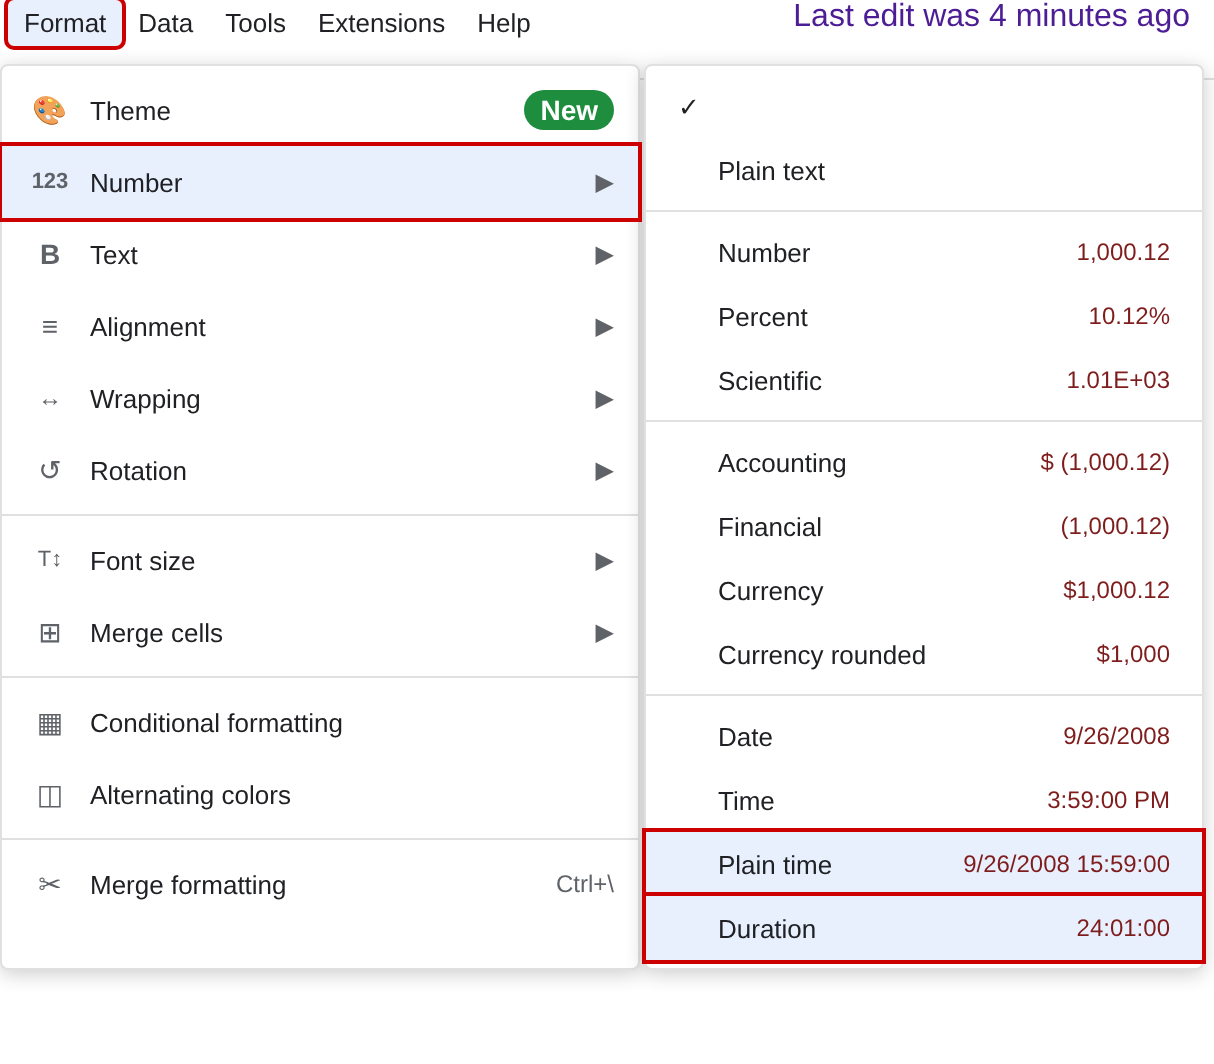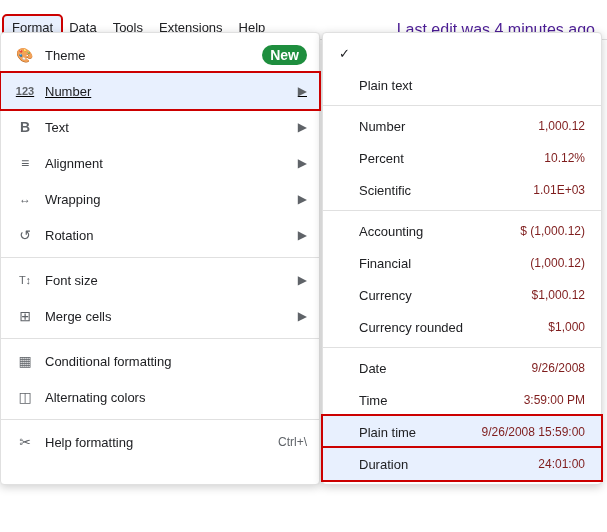--- a/index.html
+++ b/index.html
@@ -16,7 +16,7 @@
     
     .menubar {
       display: flex;
-      align-items: flex-end;
+      align-items: flex-start;
       height: 40px;
       background: #fff;
       border-bottom: 1px solid #e0e0e0;

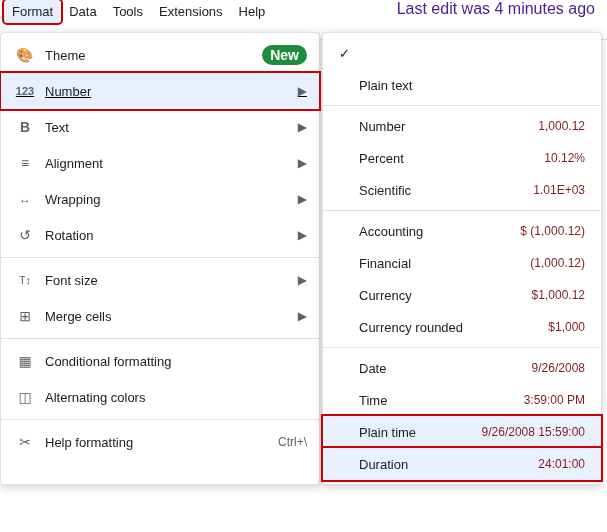--- a/index.html
+++ b/index.html
@@ -69,7 +69,6 @@
     .menu-item.highlighted {
       background: #e8f0fe;
       outline: 2px solid #c00;
-      text-decoration: underline;
     }
     .menu-item-icon {
       width: 24px;

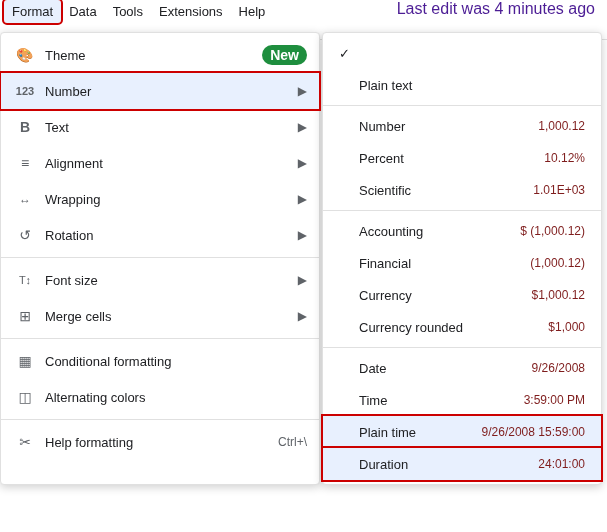--- a/index.html
+++ b/index.html
@@ -267,7 +267,7 @@
 
     <div class="menu-item">
       <span class="menu-item-icon">✂</span>
-      <span class="menu-item-label">Help formatting</span>
+      <span class="menu-item-label">Merge formatting</span>
       <span class="menu-item-shortcut">Ctrl+\</span>
     </div>
 

